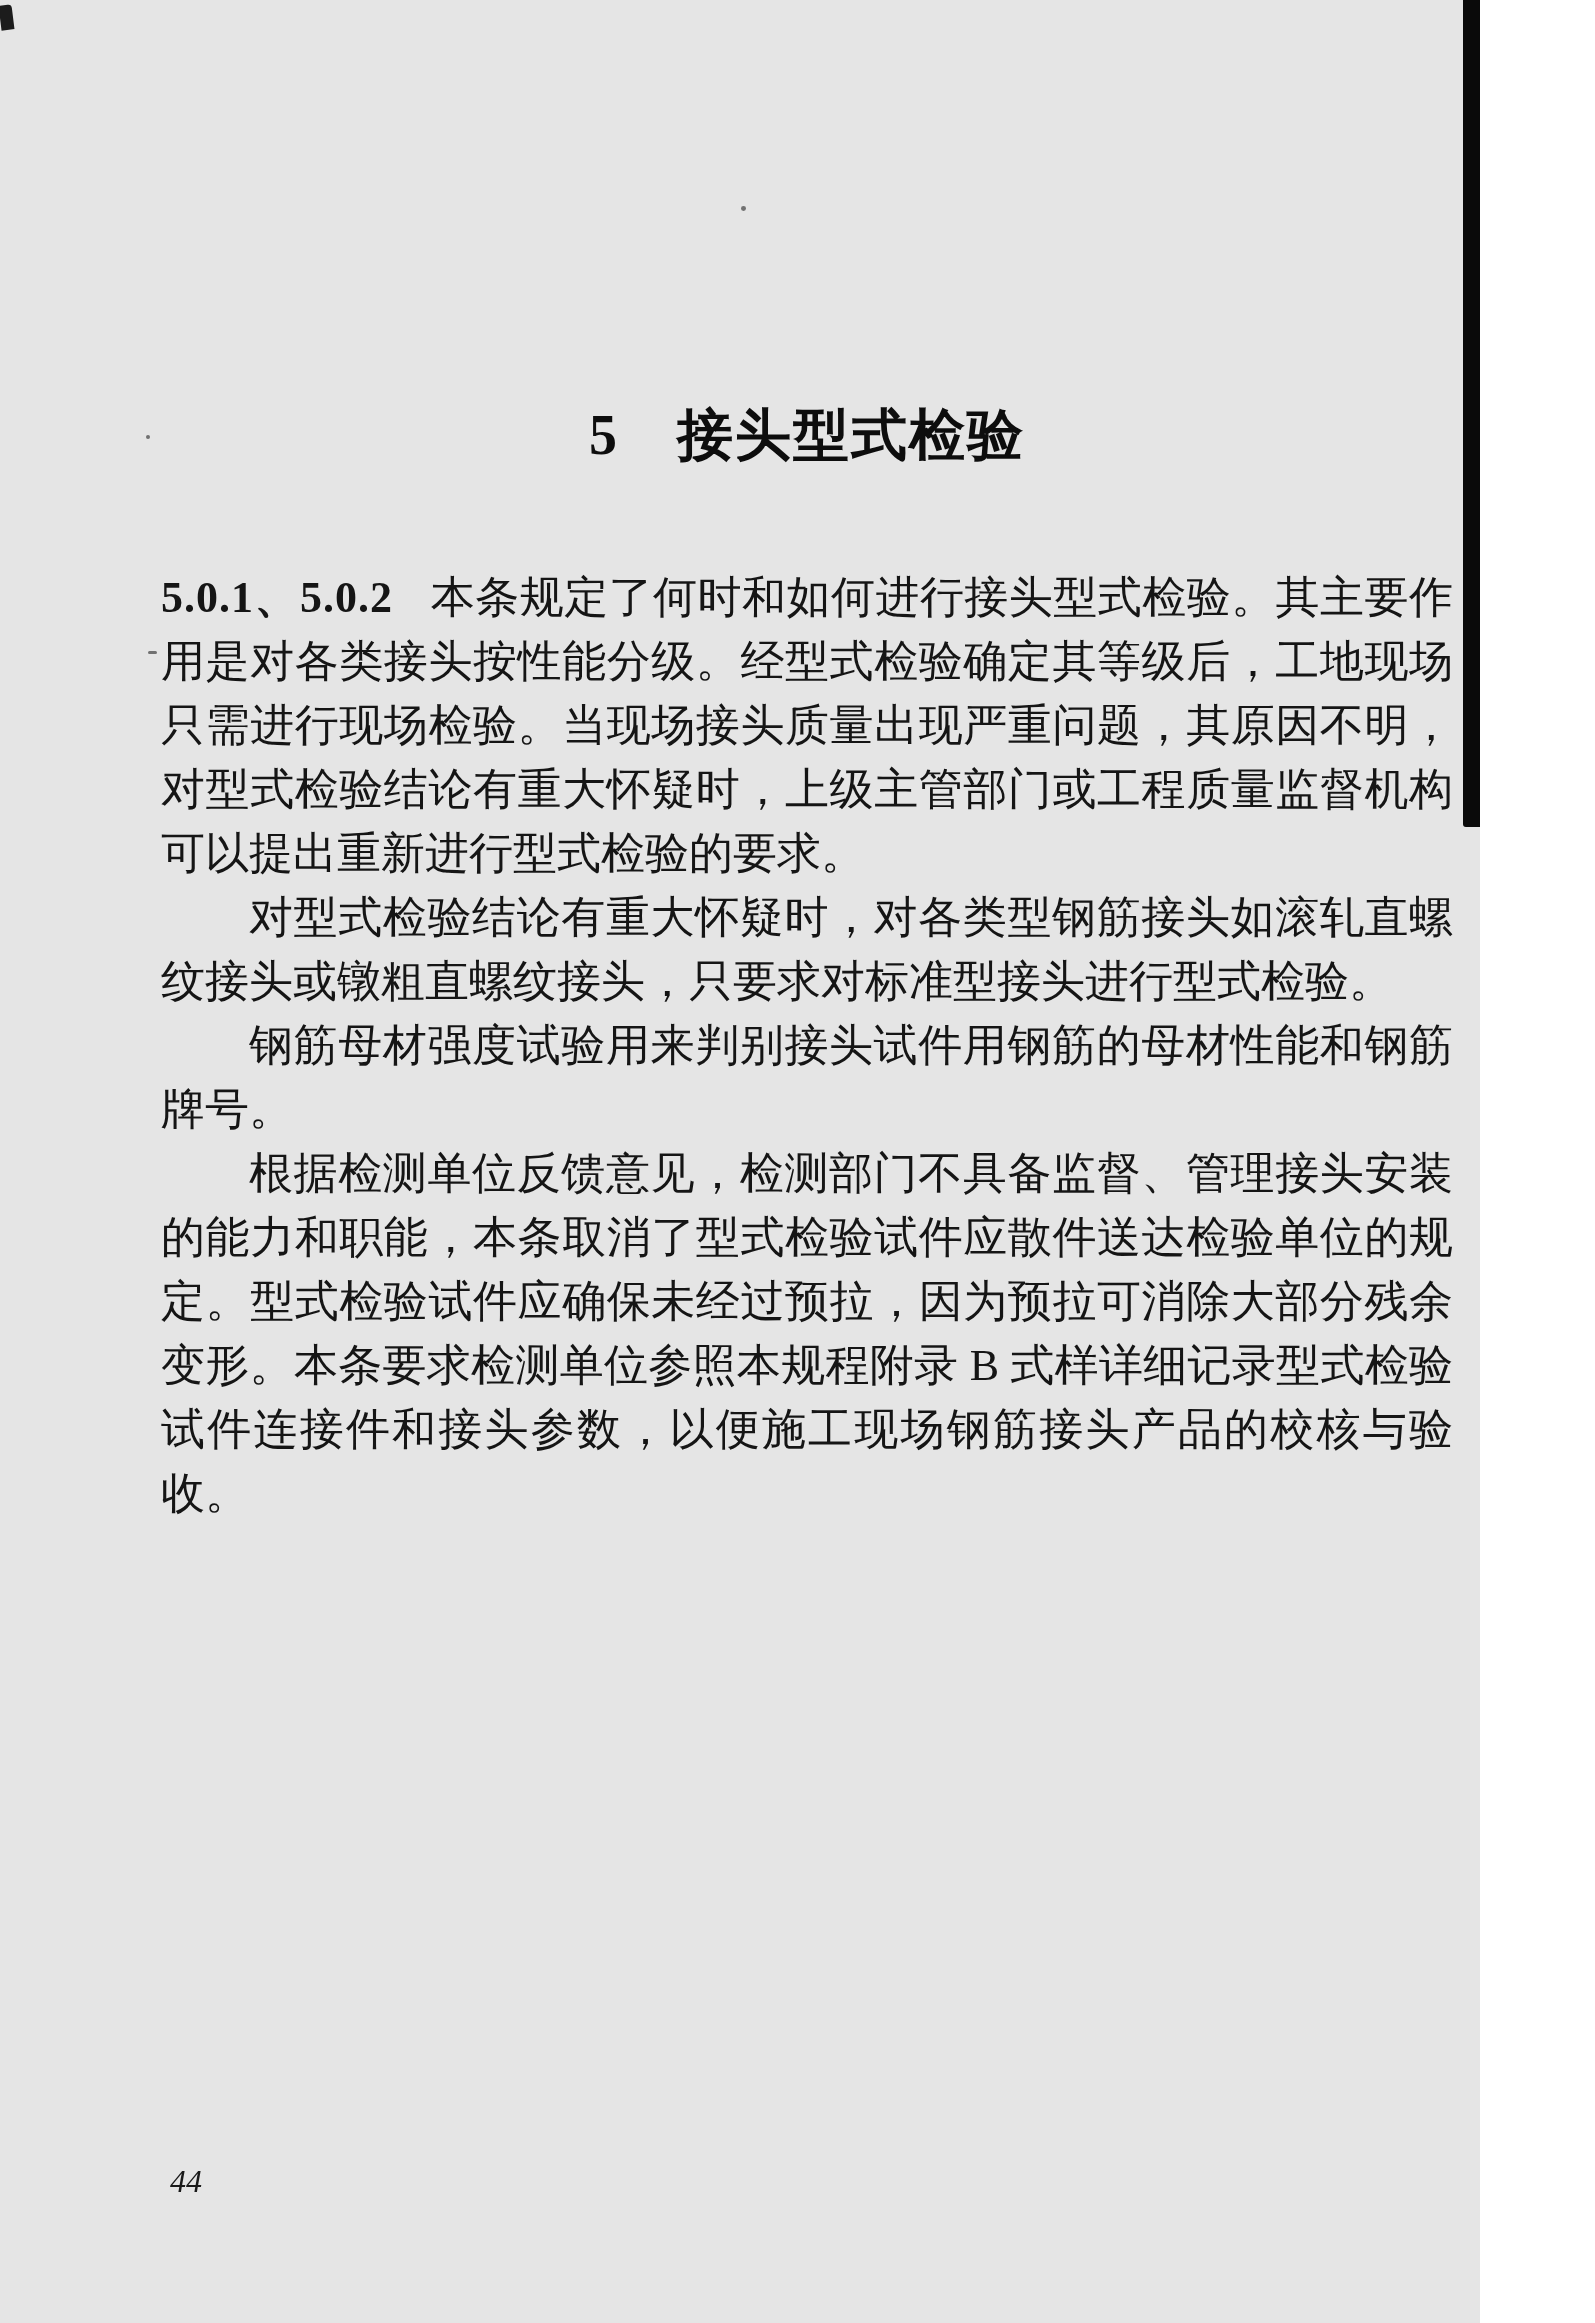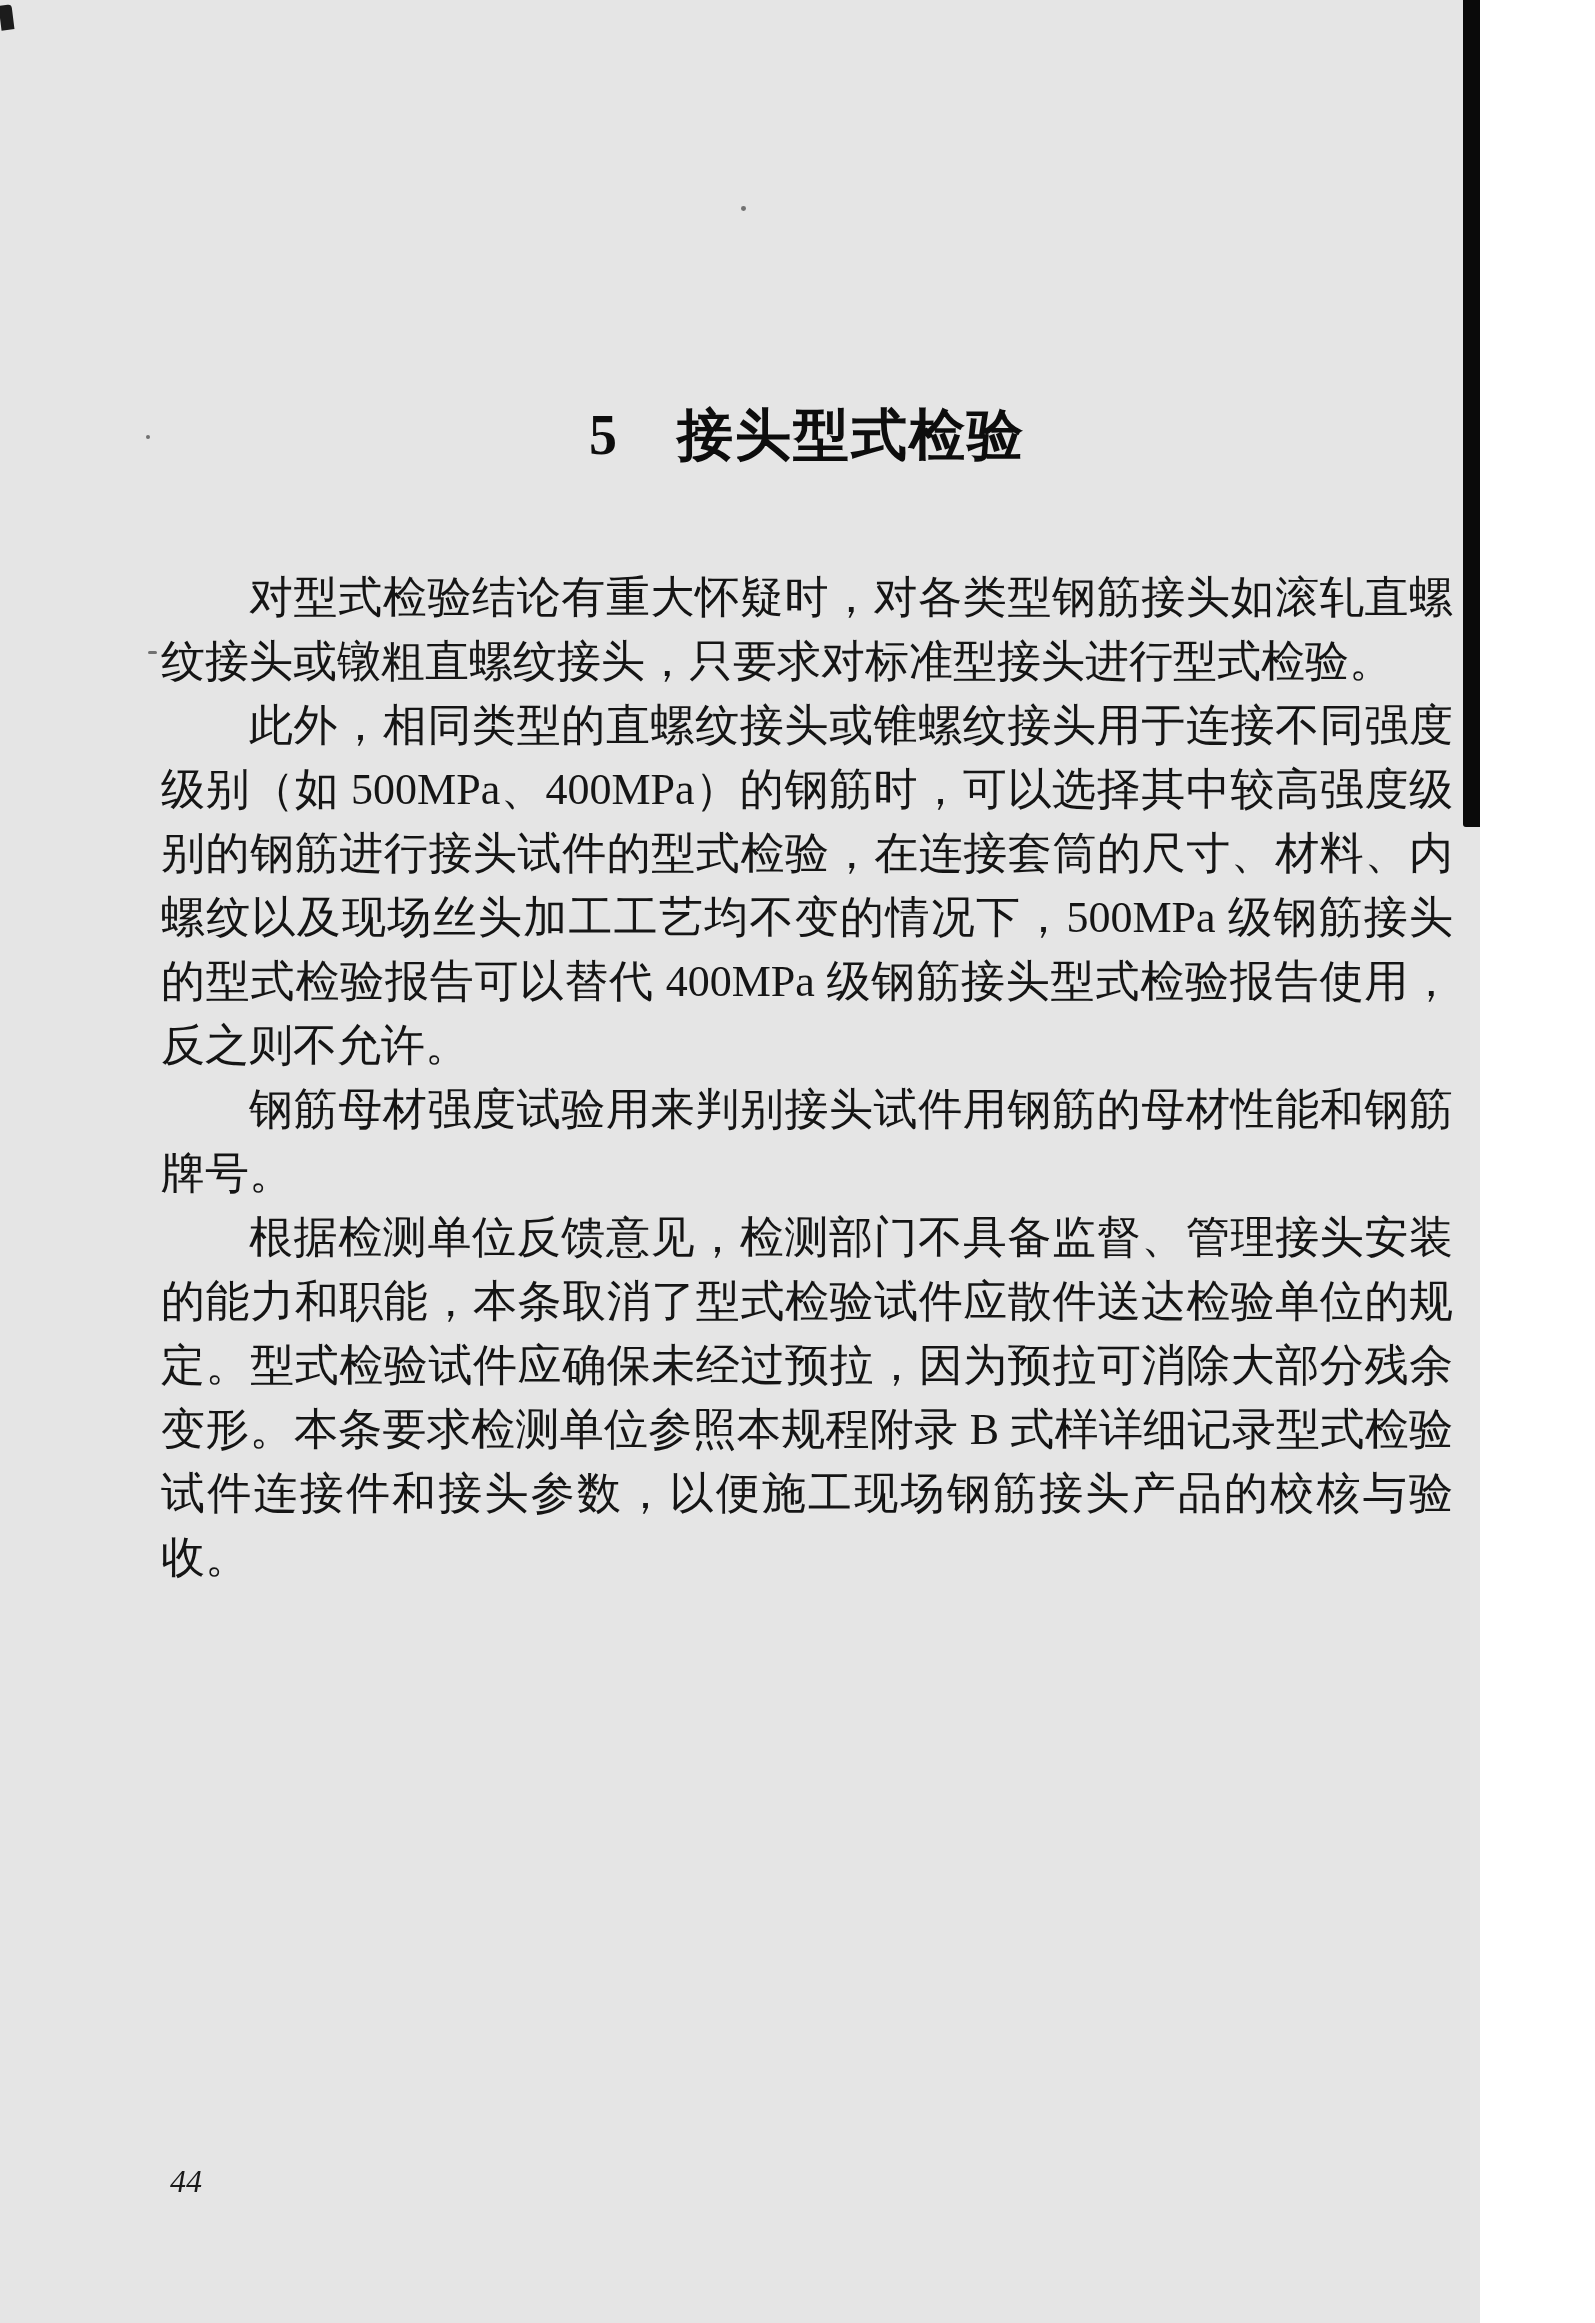--- a/index.html
+++ b/index.html
@@ -105,6 +105,7 @@
 
     <div class="body-text">
 
+      <p class="para"><b class="plabel">5.0.1、5.0.2</b><span>本条规定了何时和如何进行接头型式检验。其主要作用是对各类接头按性能分级。经型式检验确定其等级后，工地现场只需进行现场检验。当现场接头质量出现严重问题，其原因不明，对型式检验结论有重大怀疑时，上级主管部门或工程质量监督机构可以提出重新进行型式检验的要求。</span></p>
 
       <p class="para indent"><span>对型式检验结论有重大怀疑时，对各类型钢筋接头如滚轧直螺纹接头或镦粗直螺纹接头，只要求对标准型接头进行型式检验。</span></p>
 

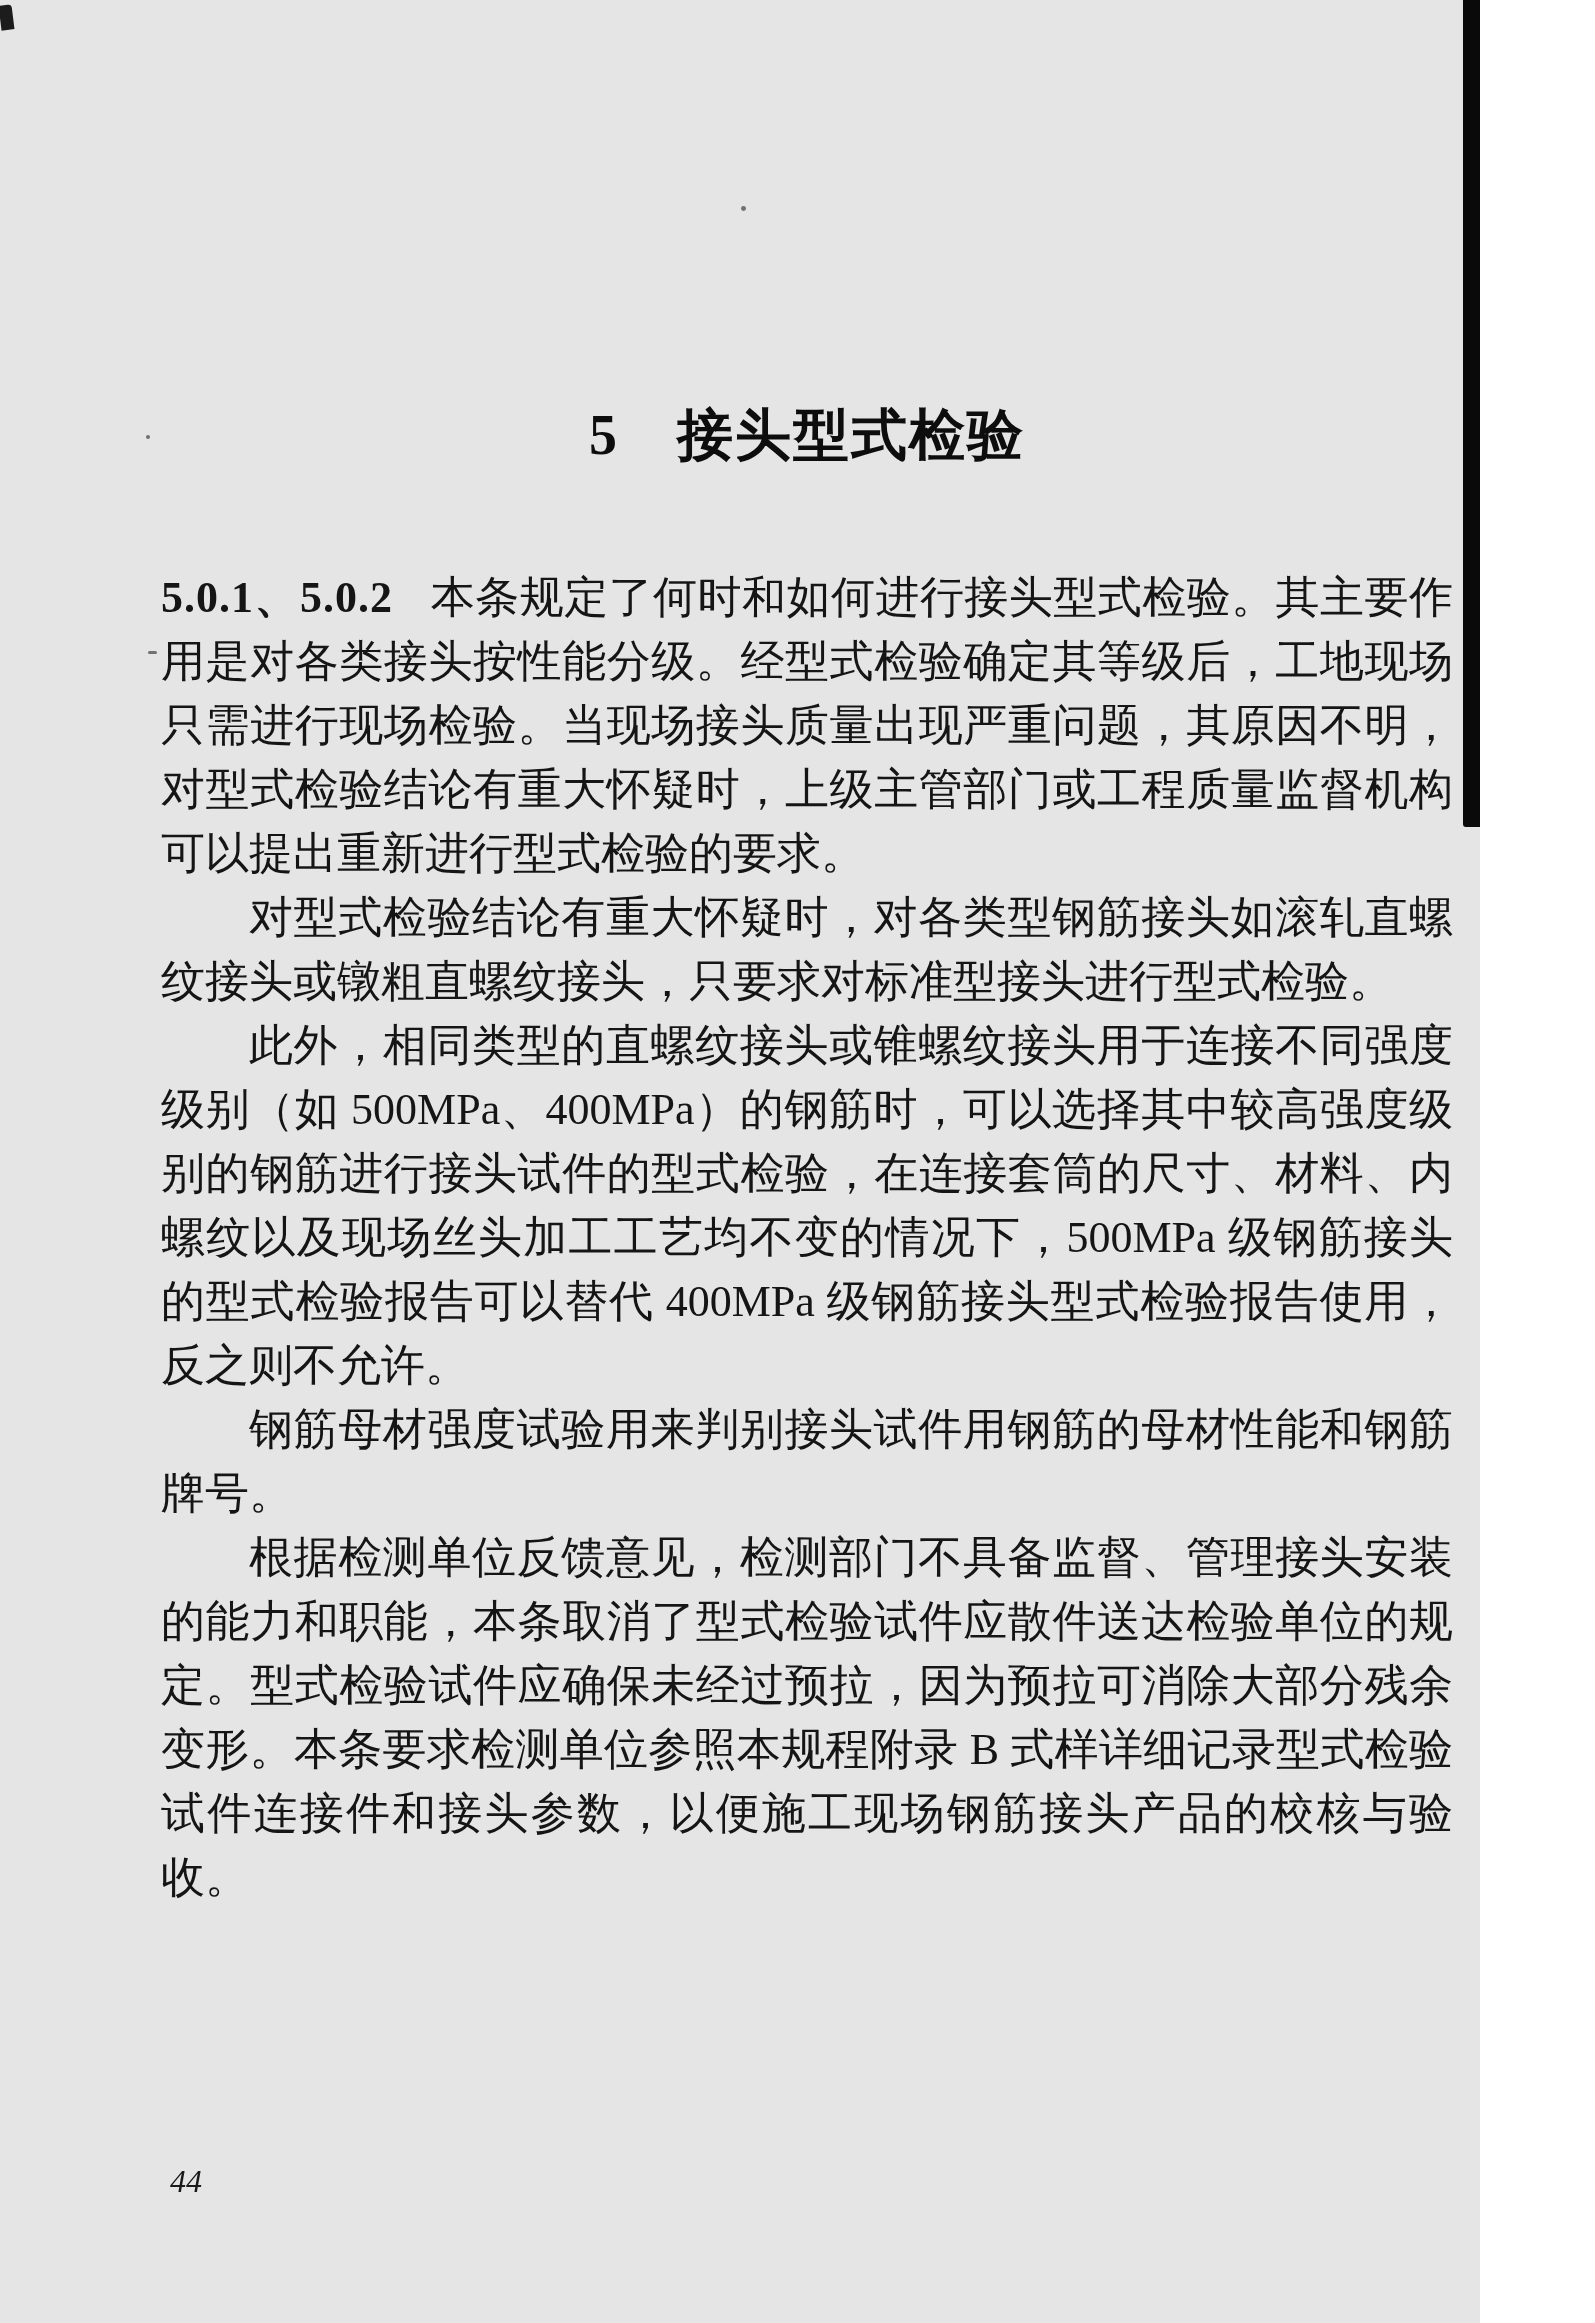--- a/index.html
+++ b/index.html
@@ -109,7 +109,6 @@
 
       <p class="para indent"><span>对型式检验结论有重大怀疑时，对各类型钢筋接头如滚轧直螺纹接头或镦粗直螺纹接头，只要求对标准型接头进行型式检验。</span></p>
 
-      <p class="para indent"><span>此外，相同类型的直螺纹接头或锥螺纹接头用于连接不同强度级别（如 500MPa、400MPa）的钢筋时，可以选择其中较高强度级别的钢筋进行接头试件的型式检验，在连接套筒的尺寸、材料、内螺纹以及现场丝头加工工艺均不变的情况下，500MPa 级钢筋接头的型式检验报告可以替代 400MPa 级钢筋接头型式检验报告使用，反之则不允许。</span></p>
 
       <p class="para indent"><span>钢筋母材强度试验用来判别接头试件用钢筋的母材性能和钢筋牌号。</span></p>
 

